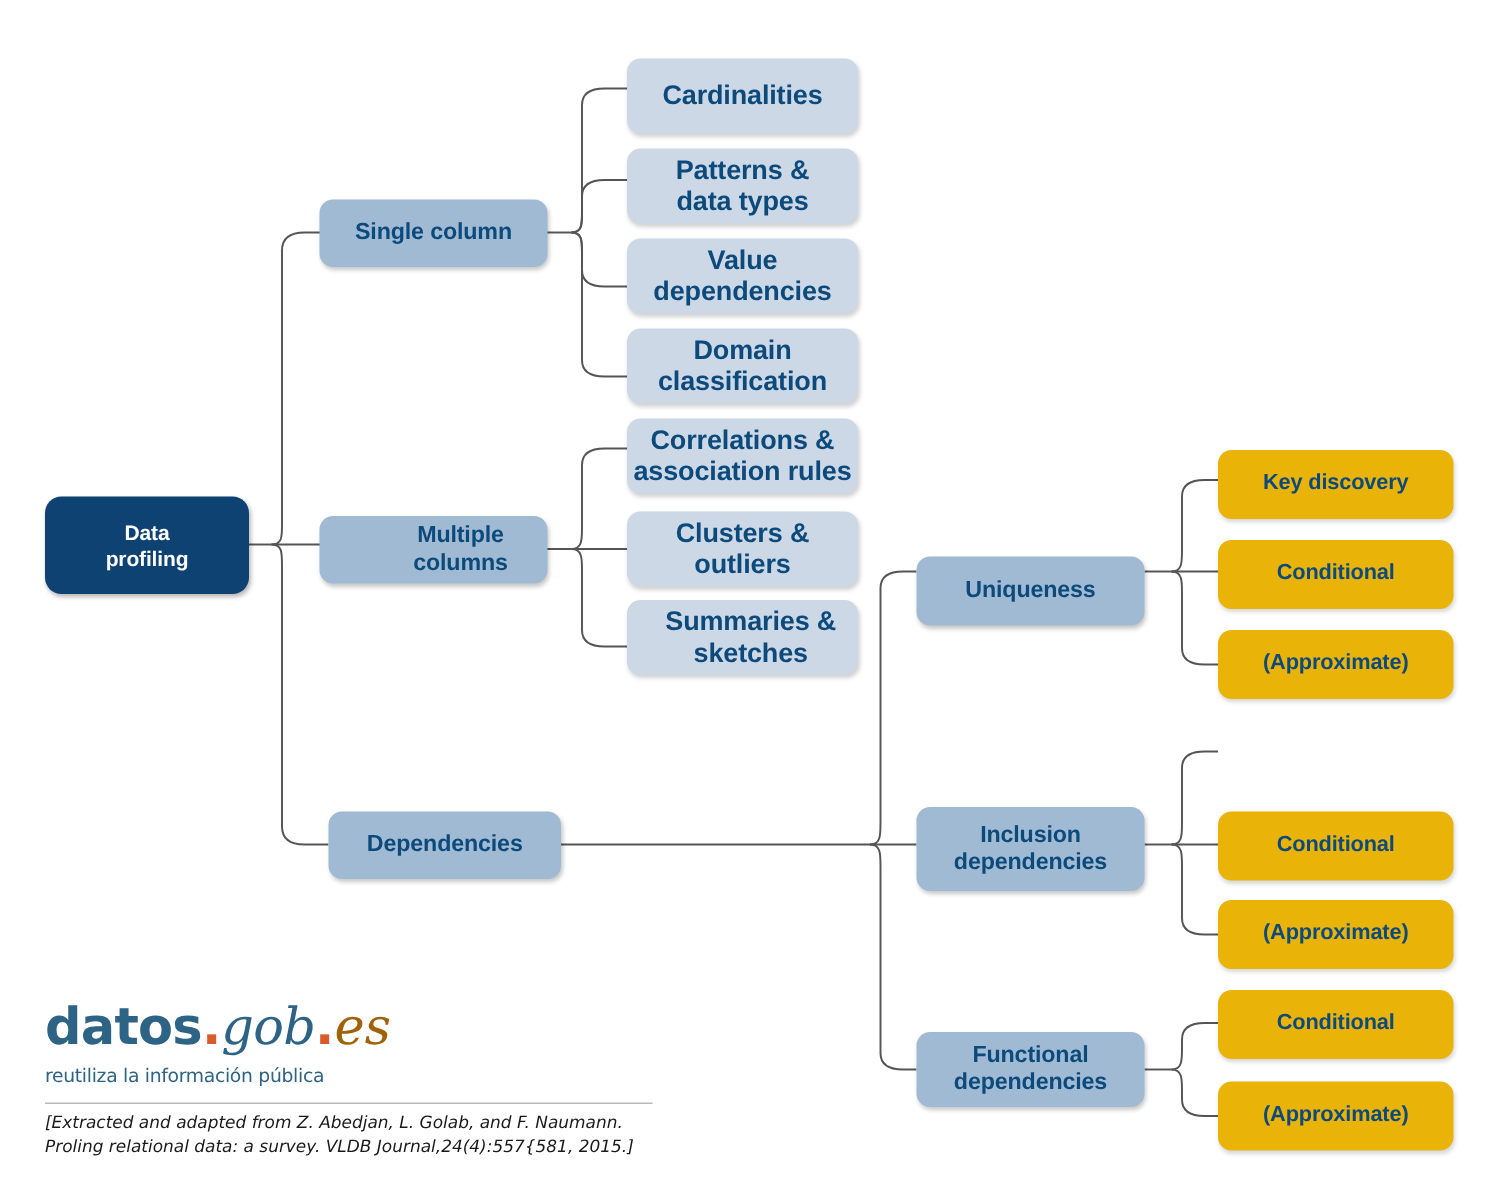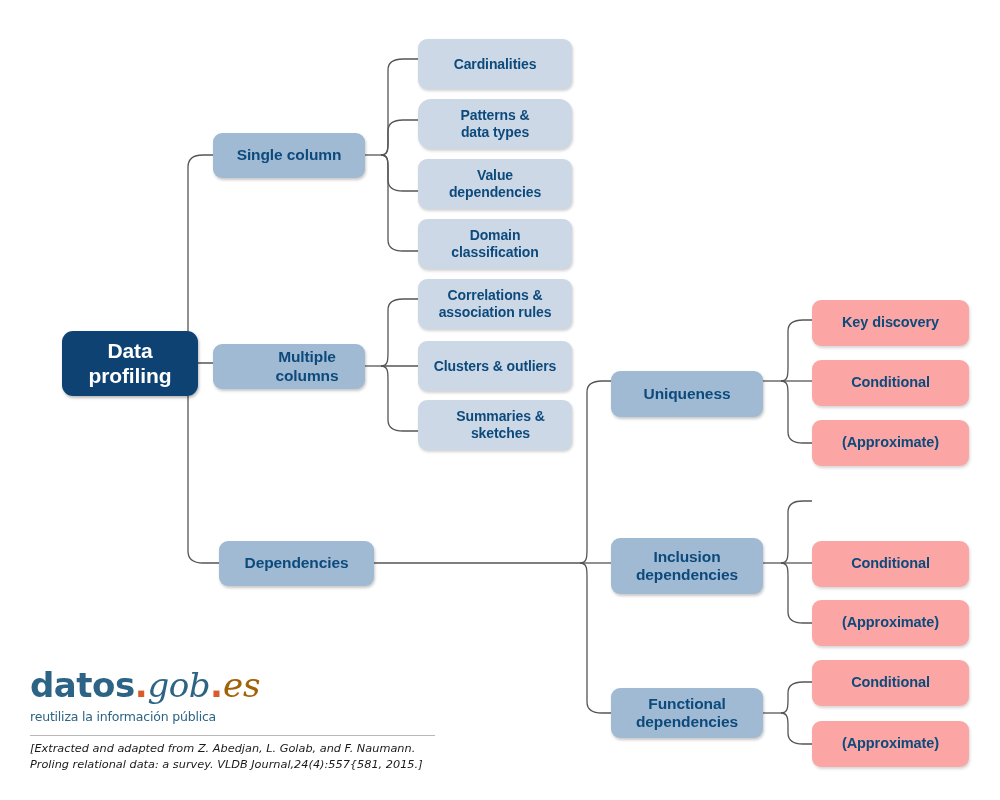--- a/index.html
+++ b/index.html
@@ -56,7 +56,7 @@
   }
   .node.level2 {
     background: #ccd8e6;
-    font-size: 14px;
+    font-size: 18px;
     box-shadow: 1px 2px 3px rgba(0,0,0,0.18);
   }
   .node.level3 {

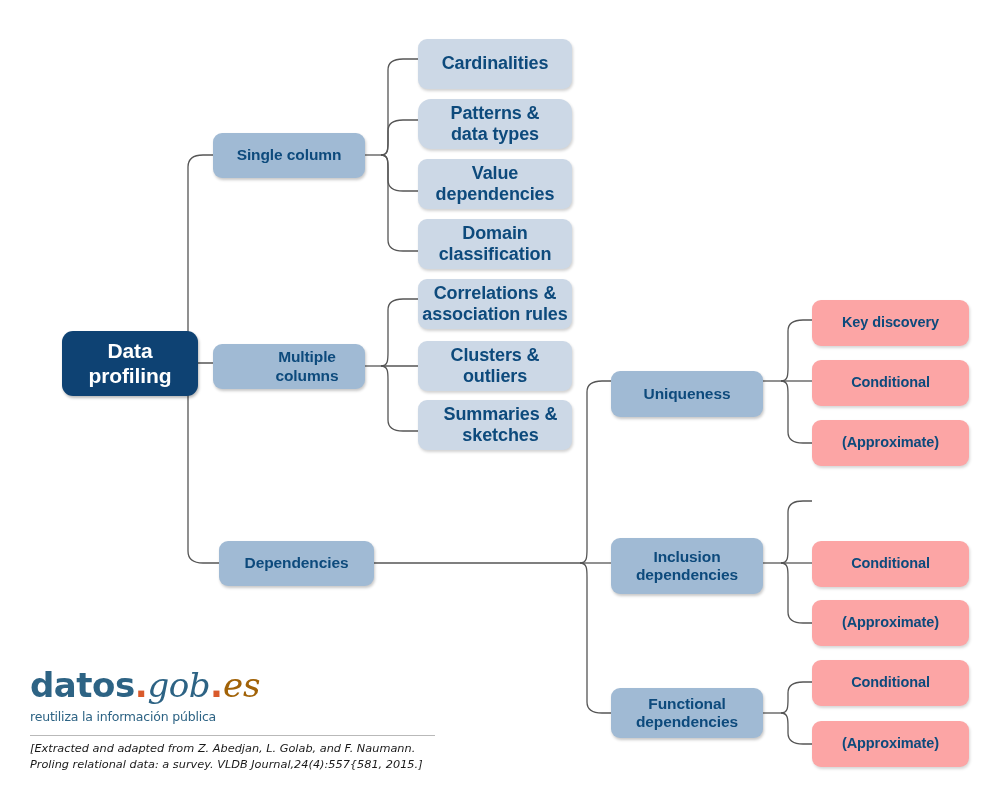--- a/index.html
+++ b/index.html
@@ -182,7 +182,7 @@
   <div class="node level1" style="left:219px; top:541px; width:155px; height:45px;">Dependencies</div>
 
   <div class="node level2" style="left:418px; top:39px; width:154px; height:50px;">Cardinalities</div>
-  <div class="node level2" style="left:418px; top:99px; width:154px; height:50px;border-radius:13px;">Patterns &amp;
+  <div class="node level2" style="left:418px; top:99px; width:154px; height:50px;">Patterns &amp;
 data types</div>
   <div class="node level2" style="left:418px; top:159px; width:154px; height:50px;">Value
 dependencies</div>

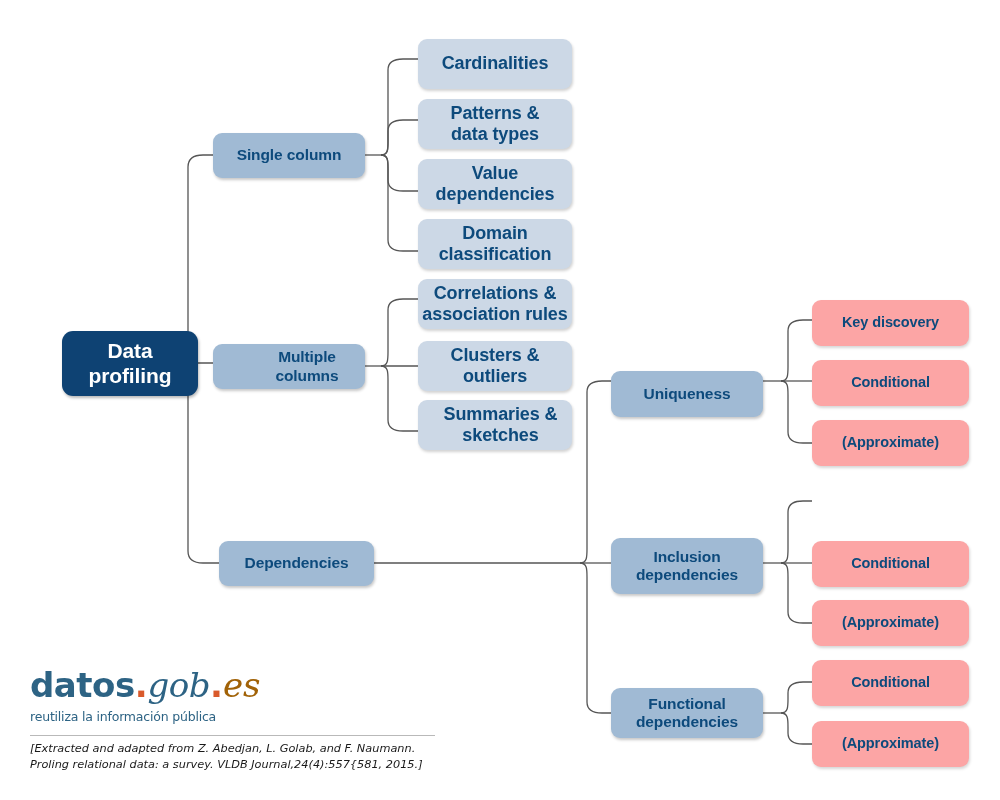--- a/index.html
+++ b/index.html
@@ -60,7 +60,7 @@
     box-shadow: 1px 2px 3px rgba(0,0,0,0.18);
   }
   .node.level3 {
-    background: #fca5a5;
+    background: #eab308;
     font-size: 14.5px;
     box-shadow: 1px 2px 3px rgba(0,0,0,0.16);
   }

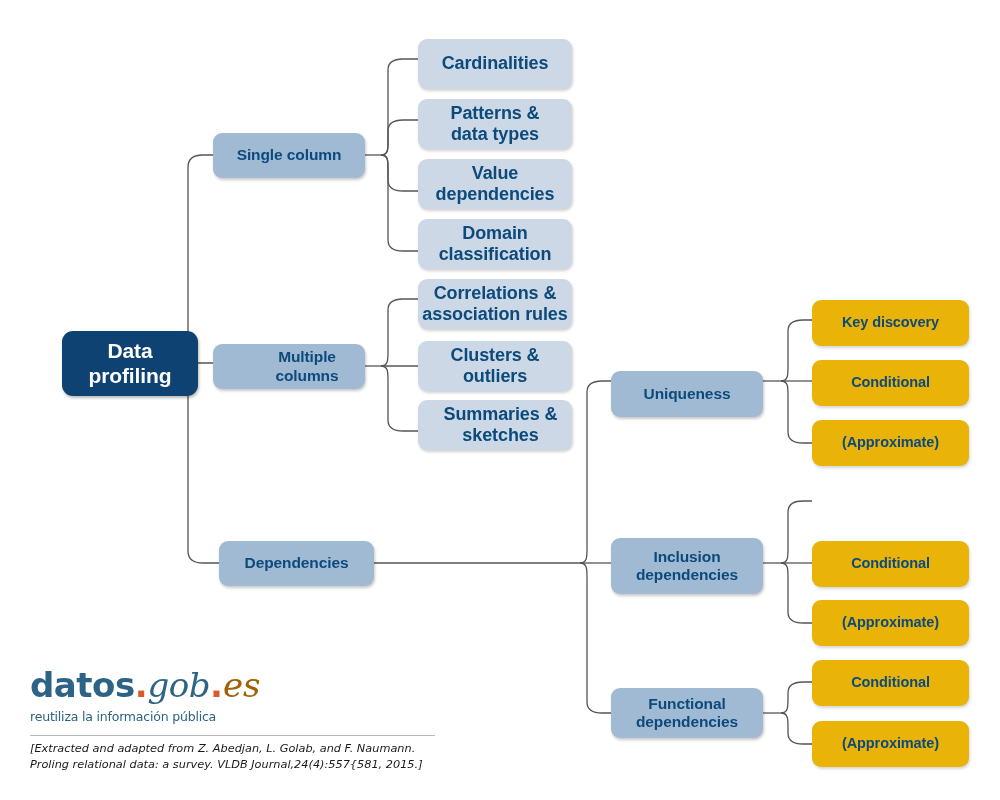--- a/index.html
+++ b/index.html
@@ -44,10 +44,9 @@
   .node.root {
     background: #0e4273;
     color: #ffffff;
-    font-size: 21px;
+    font-size: 14px;
     border-radius: 11px;
     box-shadow: 1px 2px 3px rgba(0,0,0,0.28);
-    margin-left: 32px;
   }
   .node.level1 {
     background: #a0bad4;

